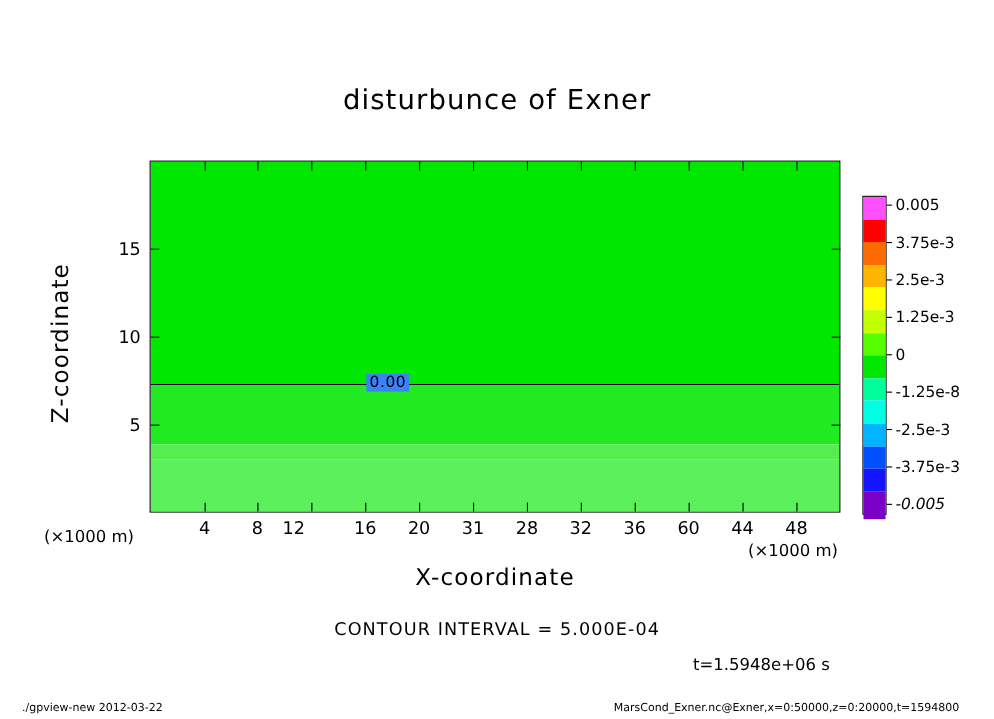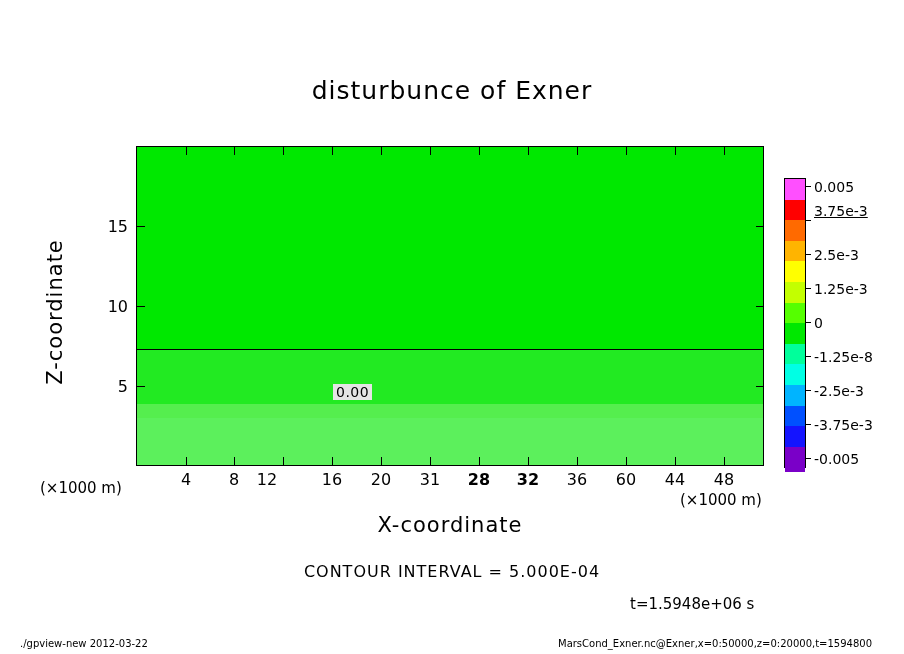--- a/index.html
+++ b/index.html
@@ -156,7 +156,7 @@
 <div class="cbtick" style="top:458px;"></div>
 
 <div class="cblab" style="top:179px;">0.005</div>
-<div class="cblab" style="top:203px;text-decoration:underline;">3.75e-3</div>
+<div class="cblab" style="top:213px;">3.75e-3</div>
 <div class="cblab" style="top:247px;">2.5e-3</div>
 <div class="cblab" style="top:281px;">1.25e-3</div>
 <div class="cblab" style="top:315px;">0</div>

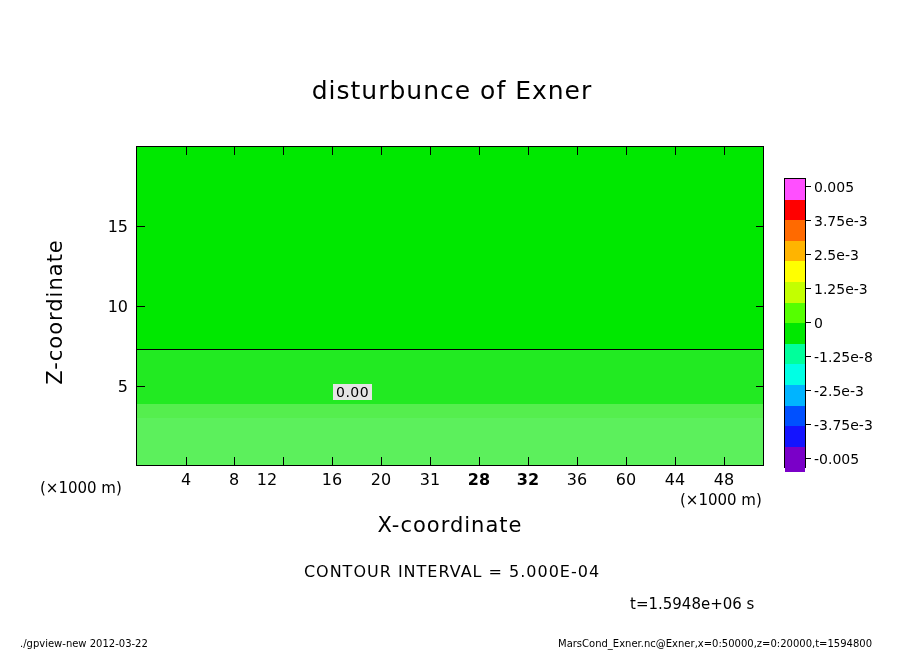--- a/index.html
+++ b/index.html
@@ -25,8 +25,8 @@
     position:absolute;left:0;top:202px;width:100%;height:1px;background:#000;
   }
   #zero-label{
-    position:absolute;left:196px;top:193px;background:#e5e5e5;
-    font-size:14px;padding:0 3px;letter-spacing:0.5px;margin-top:44px;
+    position:absolute;left:196px;top:193px;background:#3b82f6;
+    font-size:14px;padding:0 3px;letter-spacing:0.5px;
   }
   
   .tick-v{position:absolute;width:1px;background:#000;}

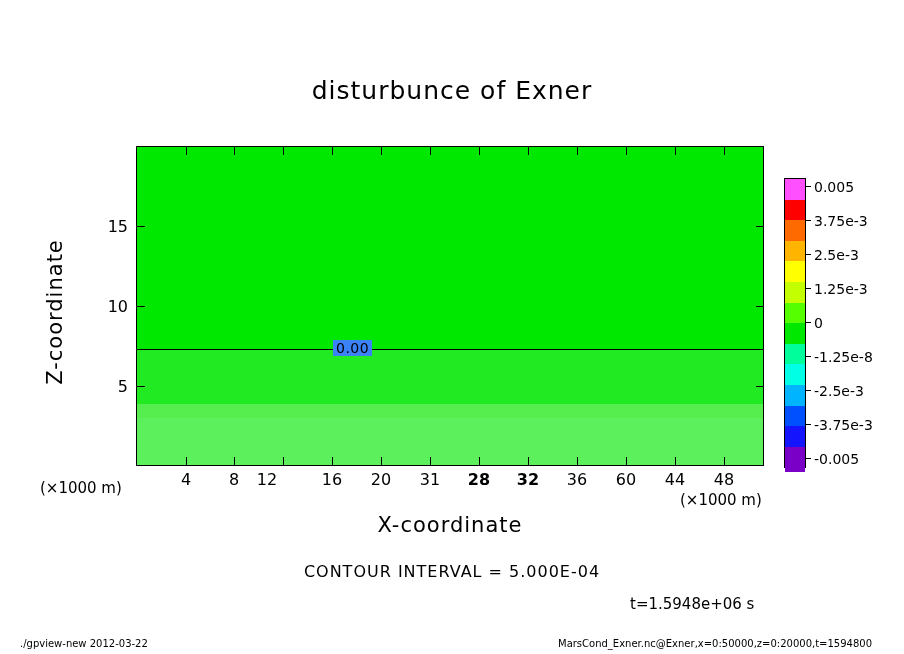--- a/index.html
+++ b/index.html
@@ -163,7 +163,7 @@
 <div class="cblab" style="top:349px;">-1.25e-8</div>
 <div class="cblab" style="top:383px;">-2.5e-3</div>
 <div class="cblab" style="top:417px;">-3.75e-3</div>
-<div class="cblab" style="top:451px;">-0.005</div>
+<div class="cblab" style="top:451px;font-style:italic;">-0.005</div>
 
 <div class="abs" id="contour-interval">CONTOUR INTERVAL = 5.000E-04</div>
 <div class="abs" id="time-label">t=1.5948e+06 s</div>

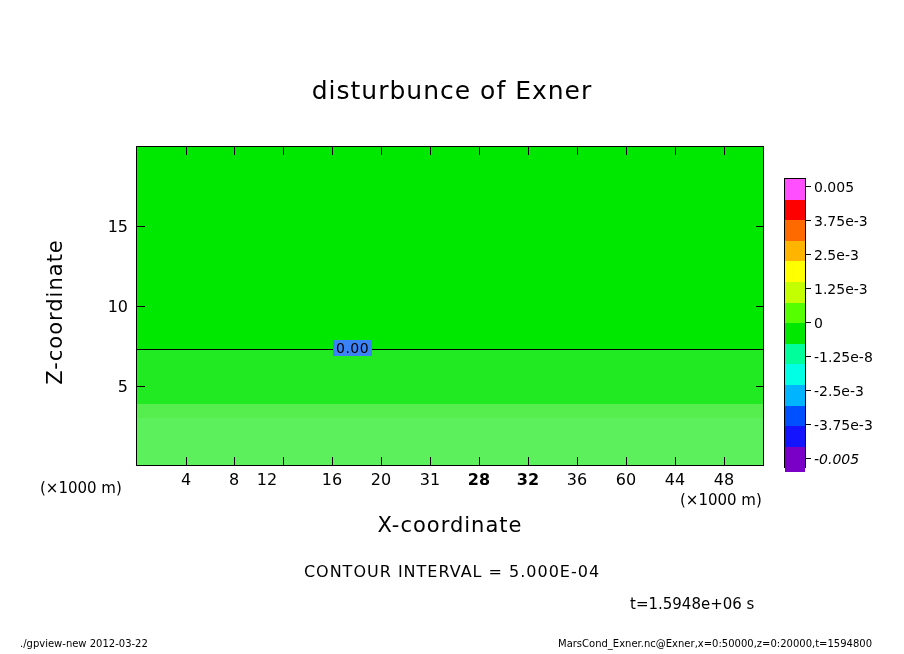--- a/index.html
+++ b/index.html
@@ -112,7 +112,7 @@
 <div class="xlab" style="left:312px;top:470px;">16</div>
 <div class="xlab" style="left:361px;top:470px;">20</div>
 <div class="xlab" style="left:410px;top:470px;">31</div>
-<div class="xlab" style="left:459px;top:470px;font-weight:bold;">28</div>
+<div class="xlab" style="left:459px;top:470px;">28</div>
 <div class="xlab" style="left:508px;top:470px;font-weight:bold;">32</div>
 <div class="xlab" style="left:557px;top:470px;">36</div>
 <div class="xlab" style="left:606px;top:470px;">60</div>

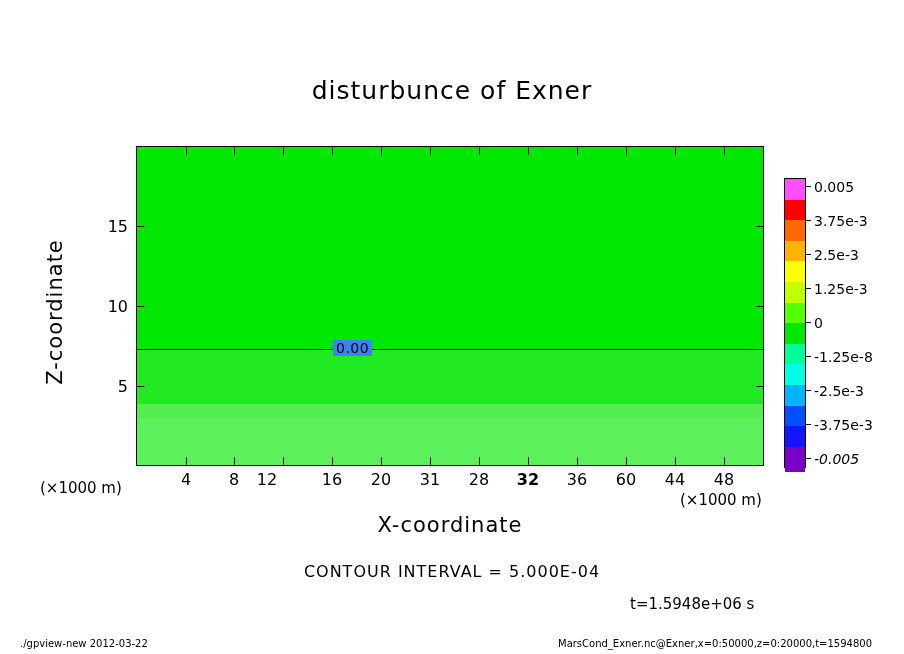--- a/index.html
+++ b/index.html
@@ -113,7 +113,7 @@
 <div class="xlab" style="left:361px;top:470px;">20</div>
 <div class="xlab" style="left:410px;top:470px;">31</div>
 <div class="xlab" style="left:459px;top:470px;">28</div>
-<div class="xlab" style="left:508px;top:470px;font-weight:bold;">32</div>
+<div class="xlab" style="left:508px;top:470px;">32</div>
 <div class="xlab" style="left:557px;top:470px;">36</div>
 <div class="xlab" style="left:606px;top:470px;">60</div>
 <div class="xlab" style="left:655px;top:470px;">44</div>

